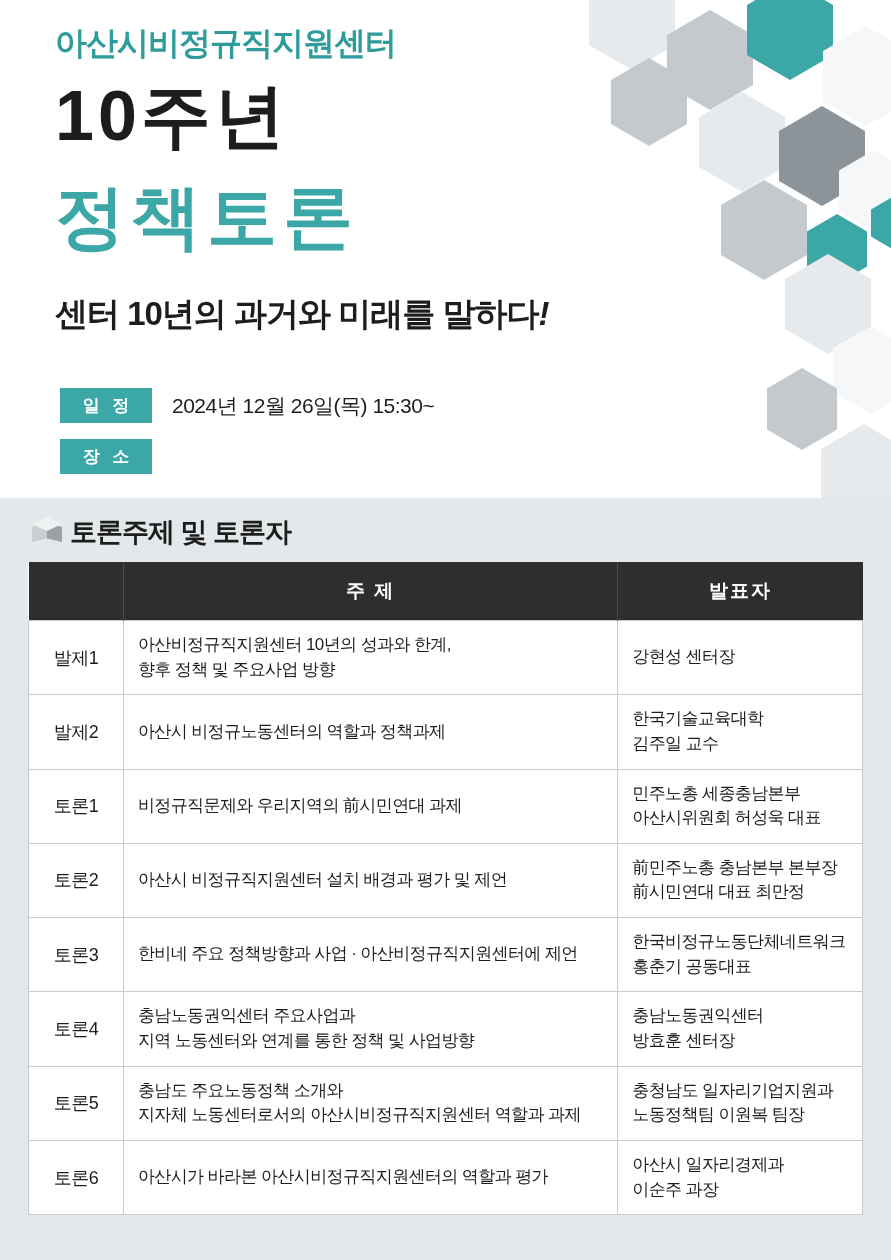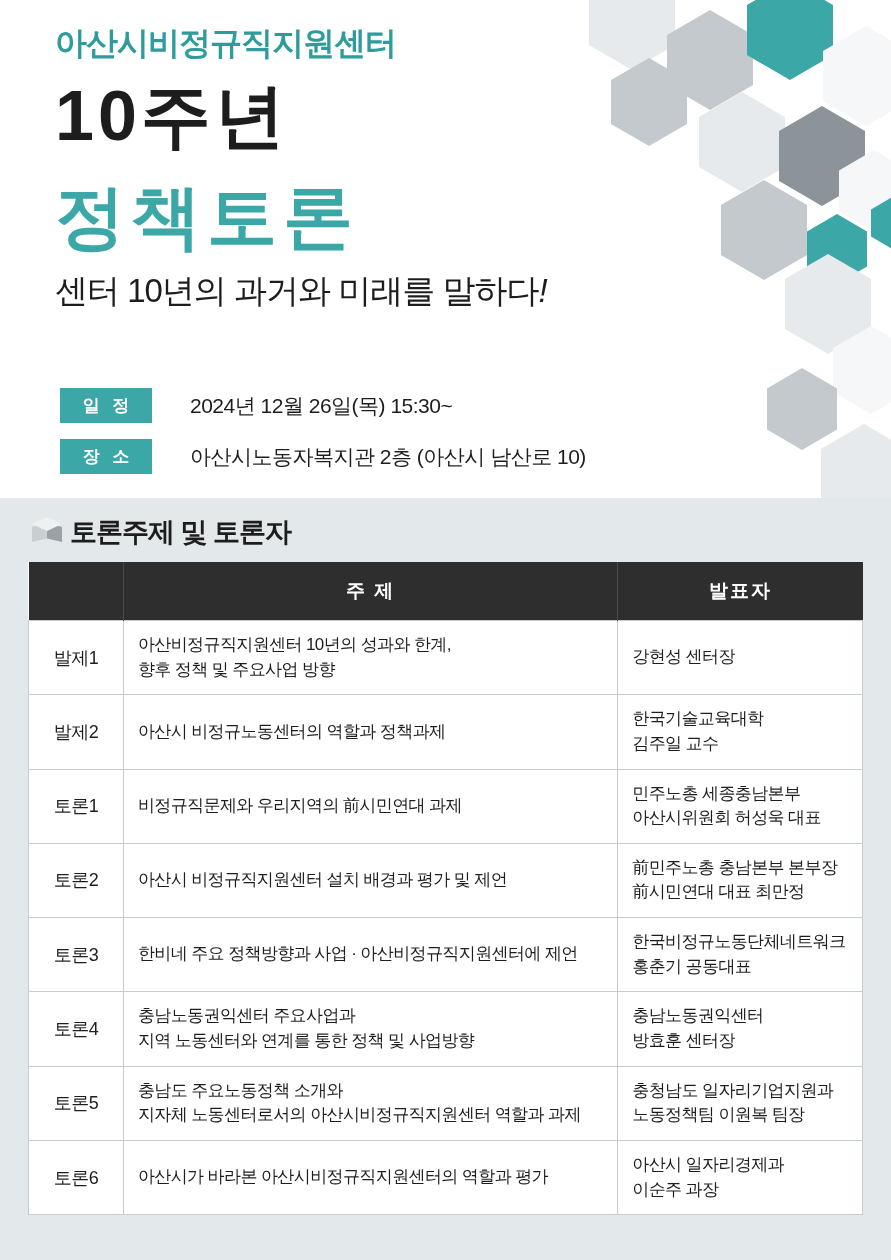--- a/index.html
+++ b/index.html
@@ -57,10 +57,10 @@
     margin-top: 24px;
   }
   .subtitle {
-    margin-top: 13px;
+    margin-top: 36px;
     color: #1d1d1d;
     font-size: 33px;
-    font-weight: normal;
+    font-weight: bold;
     letter-spacing: -1px;
   }
   .subtitle i { font-style: italic; }

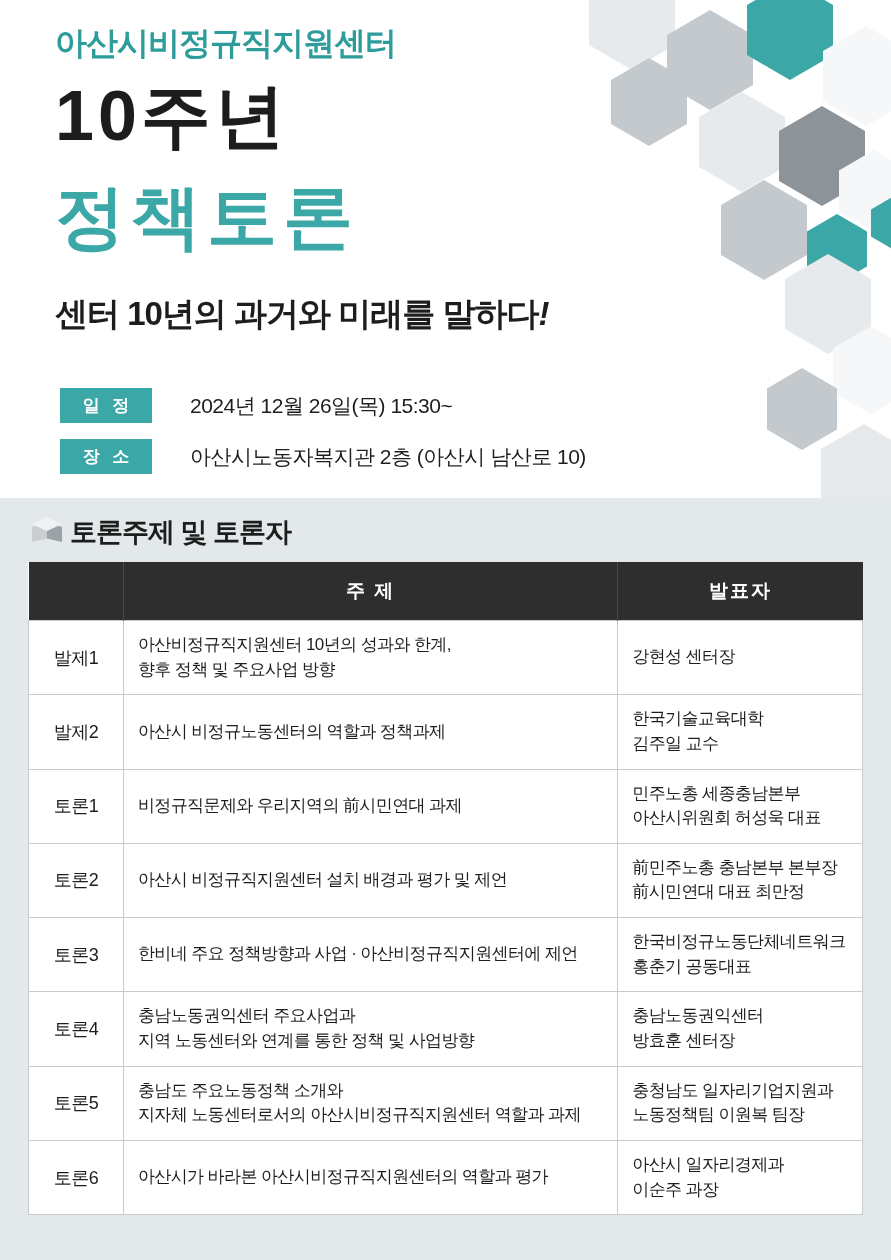--- a/index.html
+++ b/index.html
@@ -79,7 +79,6 @@
     text-align: center;
   }
   .infotext {
-    margin-left: 18px;
     font-size: 21px;
     color: #1d1d1d;
     letter-spacing: -0.5px;

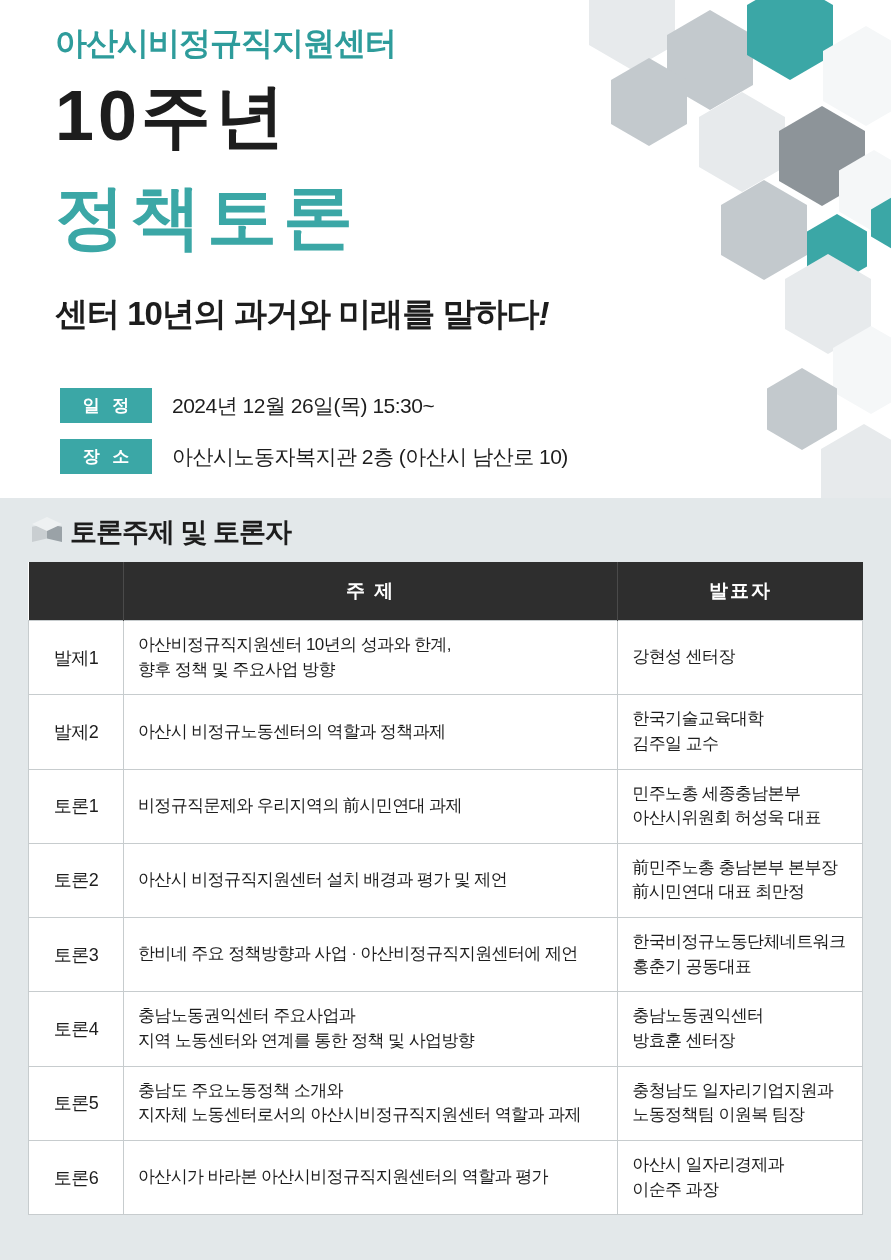--- a/index.html
+++ b/index.html
@@ -189,7 +189,6 @@
     </div>
     <div class="inforow">
       <div class="tag">장 소</div>
-      <div class="infotext">아산시노동자복지관 2층 (아산시 남산로 10)</div>
     </div>
   </div>
 

